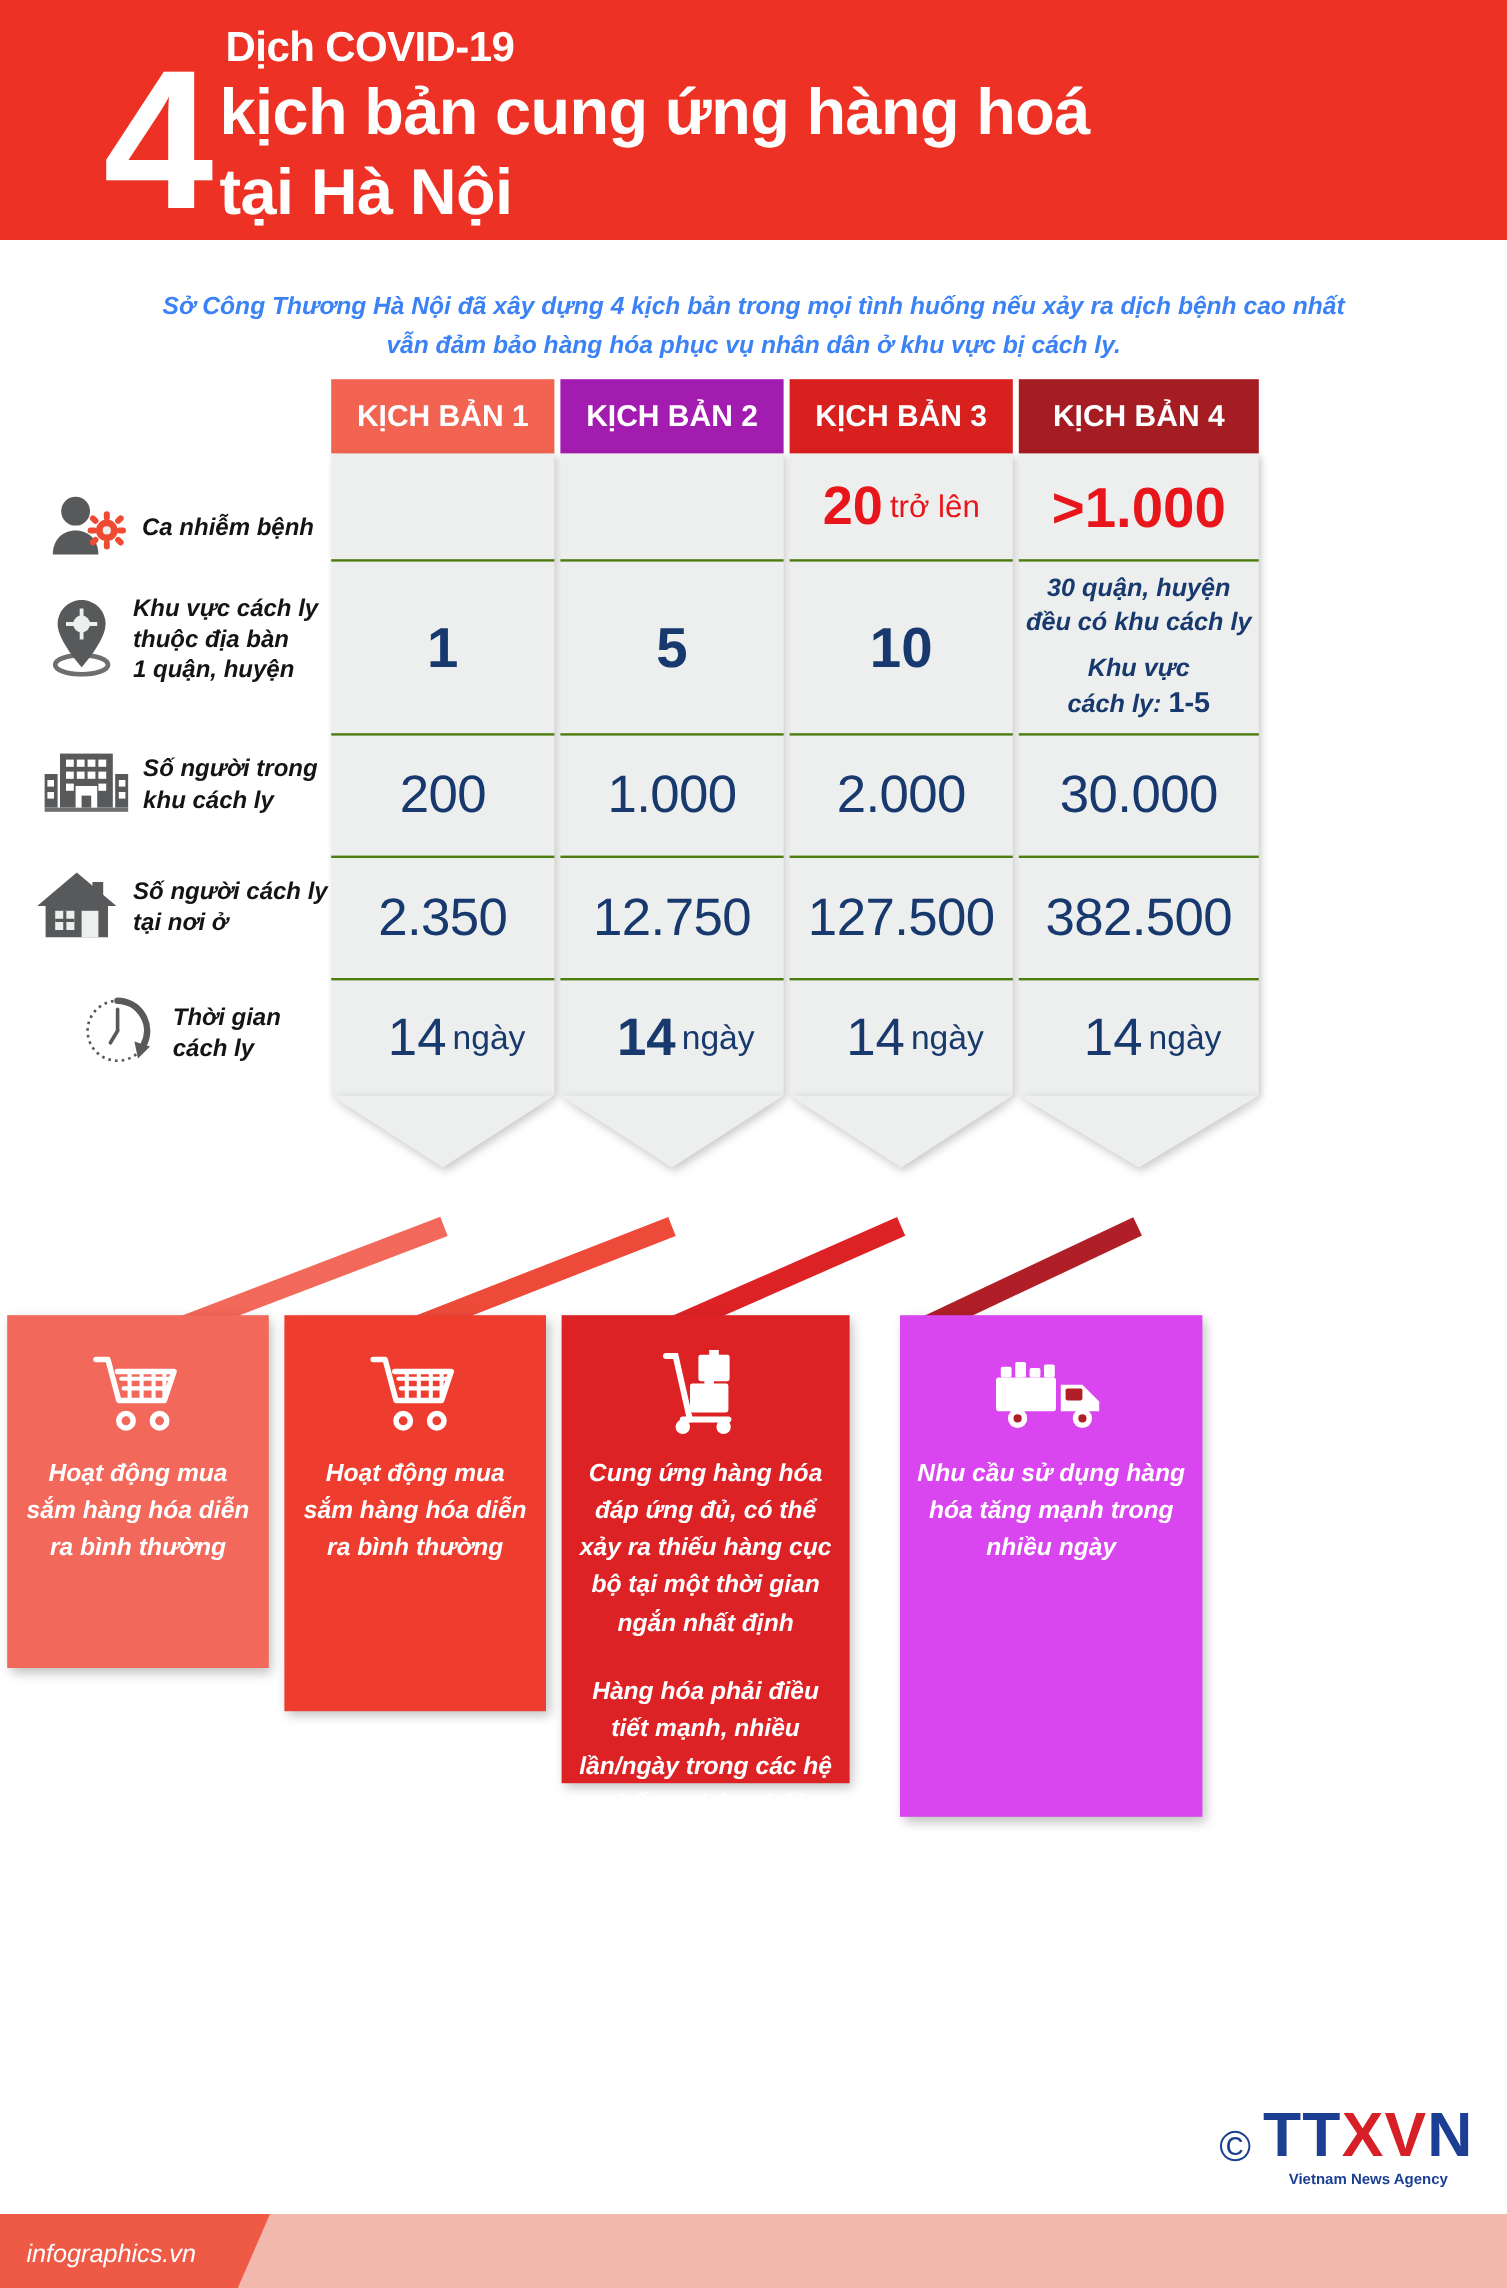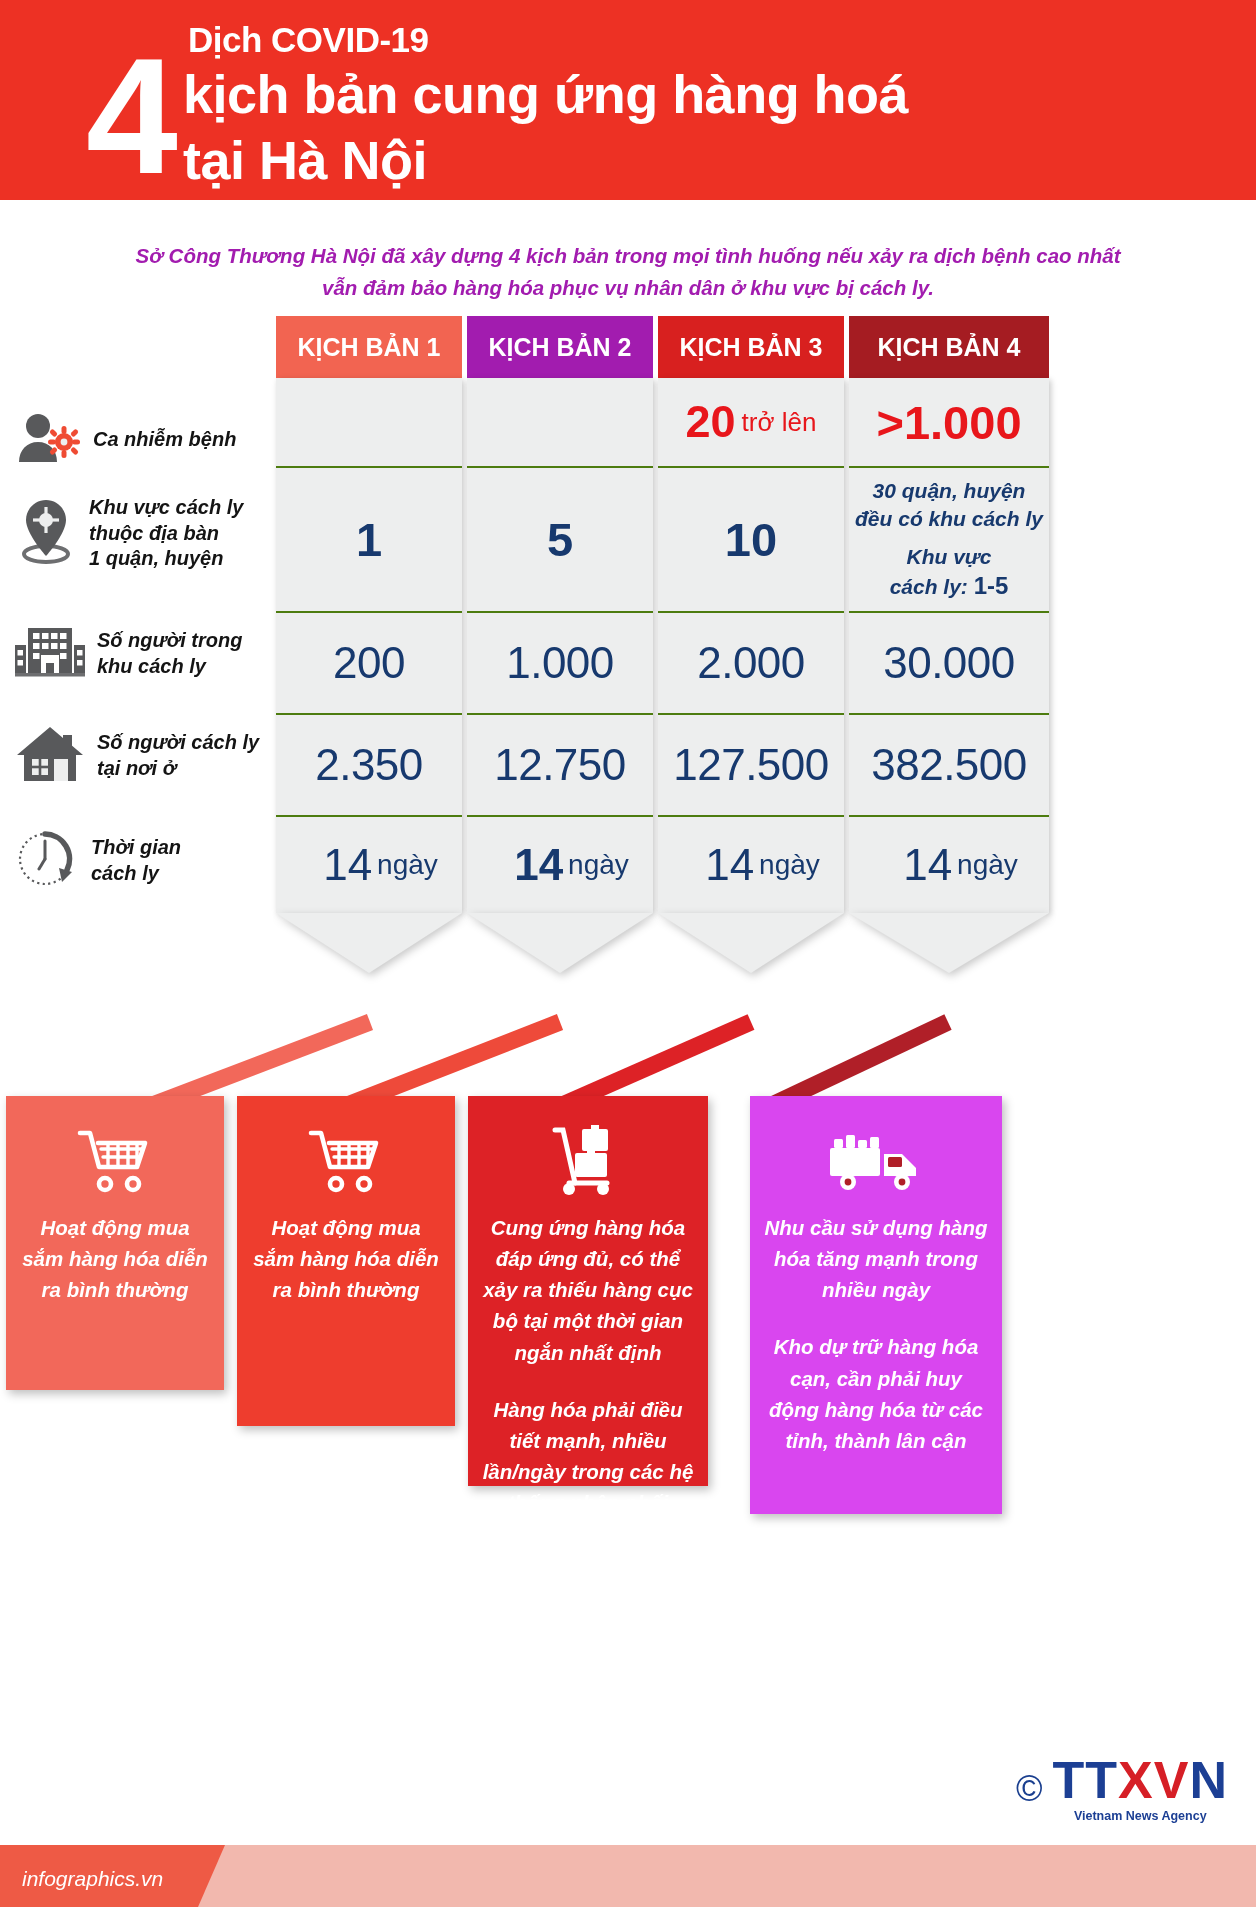--- a/index.html
+++ b/index.html
@@ -35,7 +35,7 @@
   
   .subtitle{
     position:absolute;left:30px;top:240px;width:1196px;
-    text-align:center;color:#a21caf;
+    text-align:center;color:#3b82f6;
     font-size:20.5px;font-weight:bold;font-style:italic;line-height:1.55;
   }
 

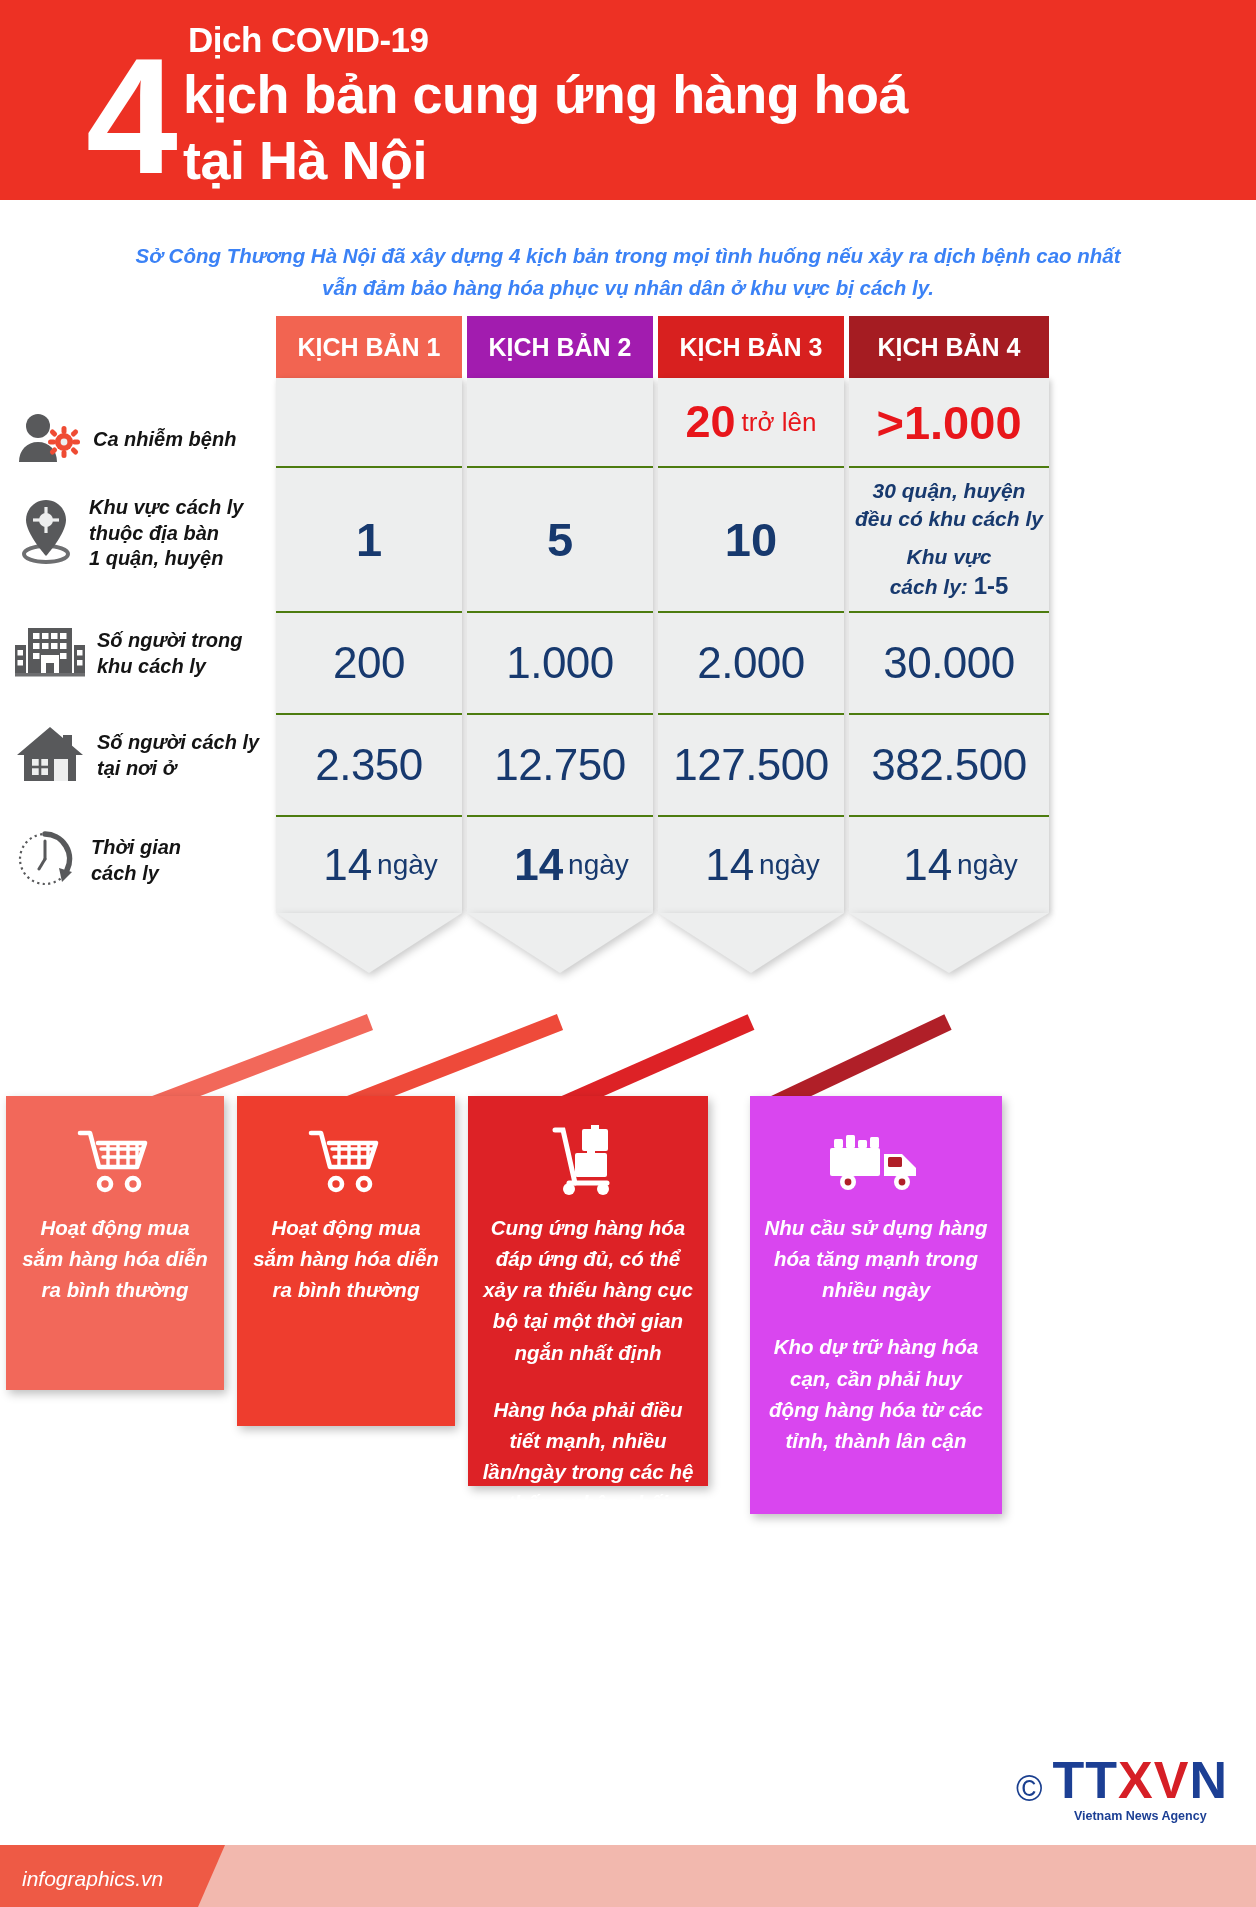--- a/index.html
+++ b/index.html
@@ -98,7 +98,7 @@
   .labels{position:absolute;left:0;top:320px;width:276px;}
   .lbl{
     position:absolute;display:flex;align-items:center;gap:12px;
-    left:15px;width:250px;
+    left:26px;width:250px;justify-content:center;
   }
   .lbl .txt{
     font-size:20px;font-weight:bold;font-style:italic;

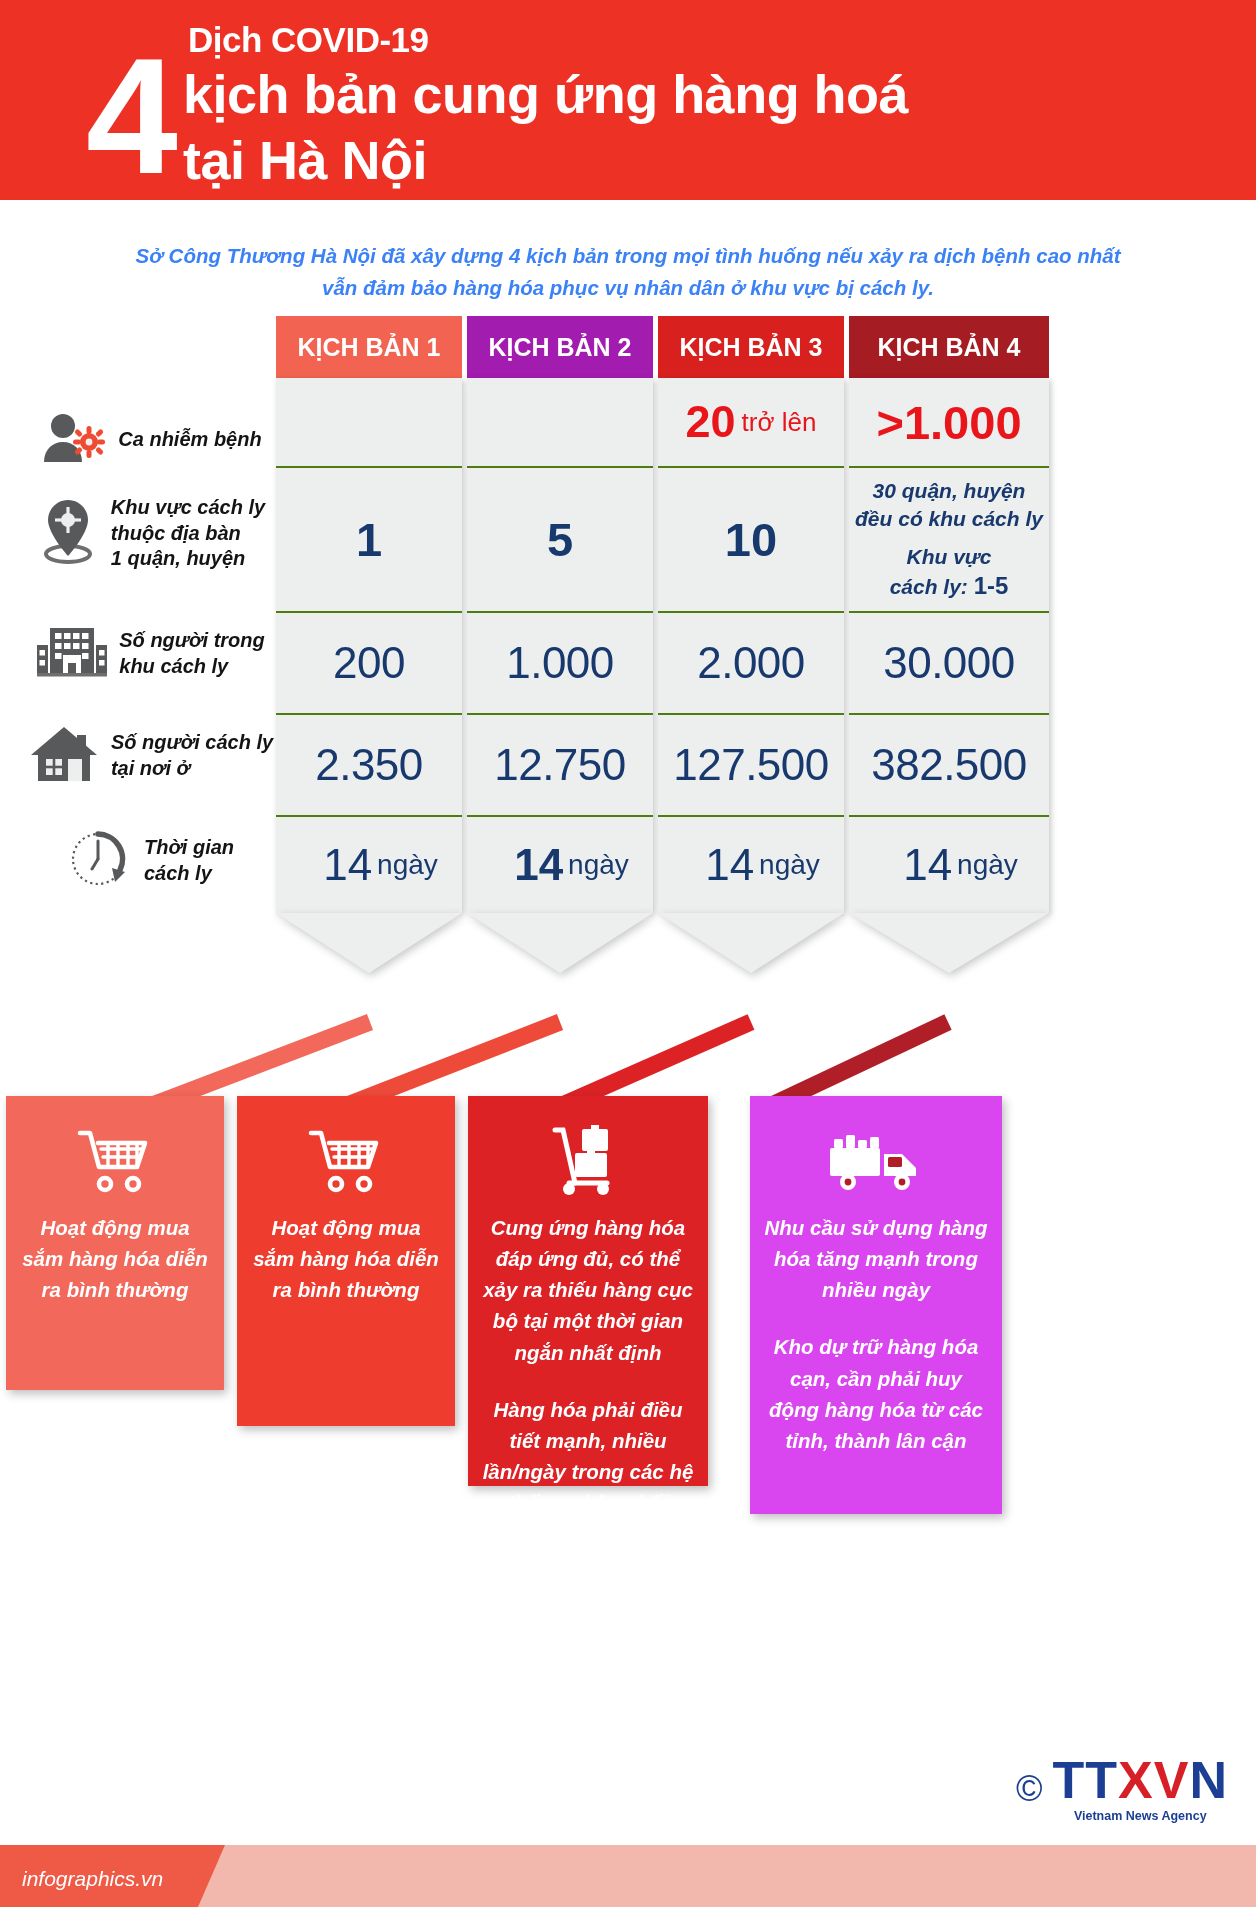--- a/index.html
+++ b/index.html
@@ -474,7 +474,6 @@
         </svg>
       </div>
       <div class="ctxt">Nhu cầu sử dụng hàng hóa tăng mạnh trong nhiều ngày</div>
-      <div class="ctxt ctxt2">Kho dự trữ hàng hóa cạn, cần phải huy động hàng hóa từ các tỉnh, thành lân cận</div>
     </div>
 
   </div>

